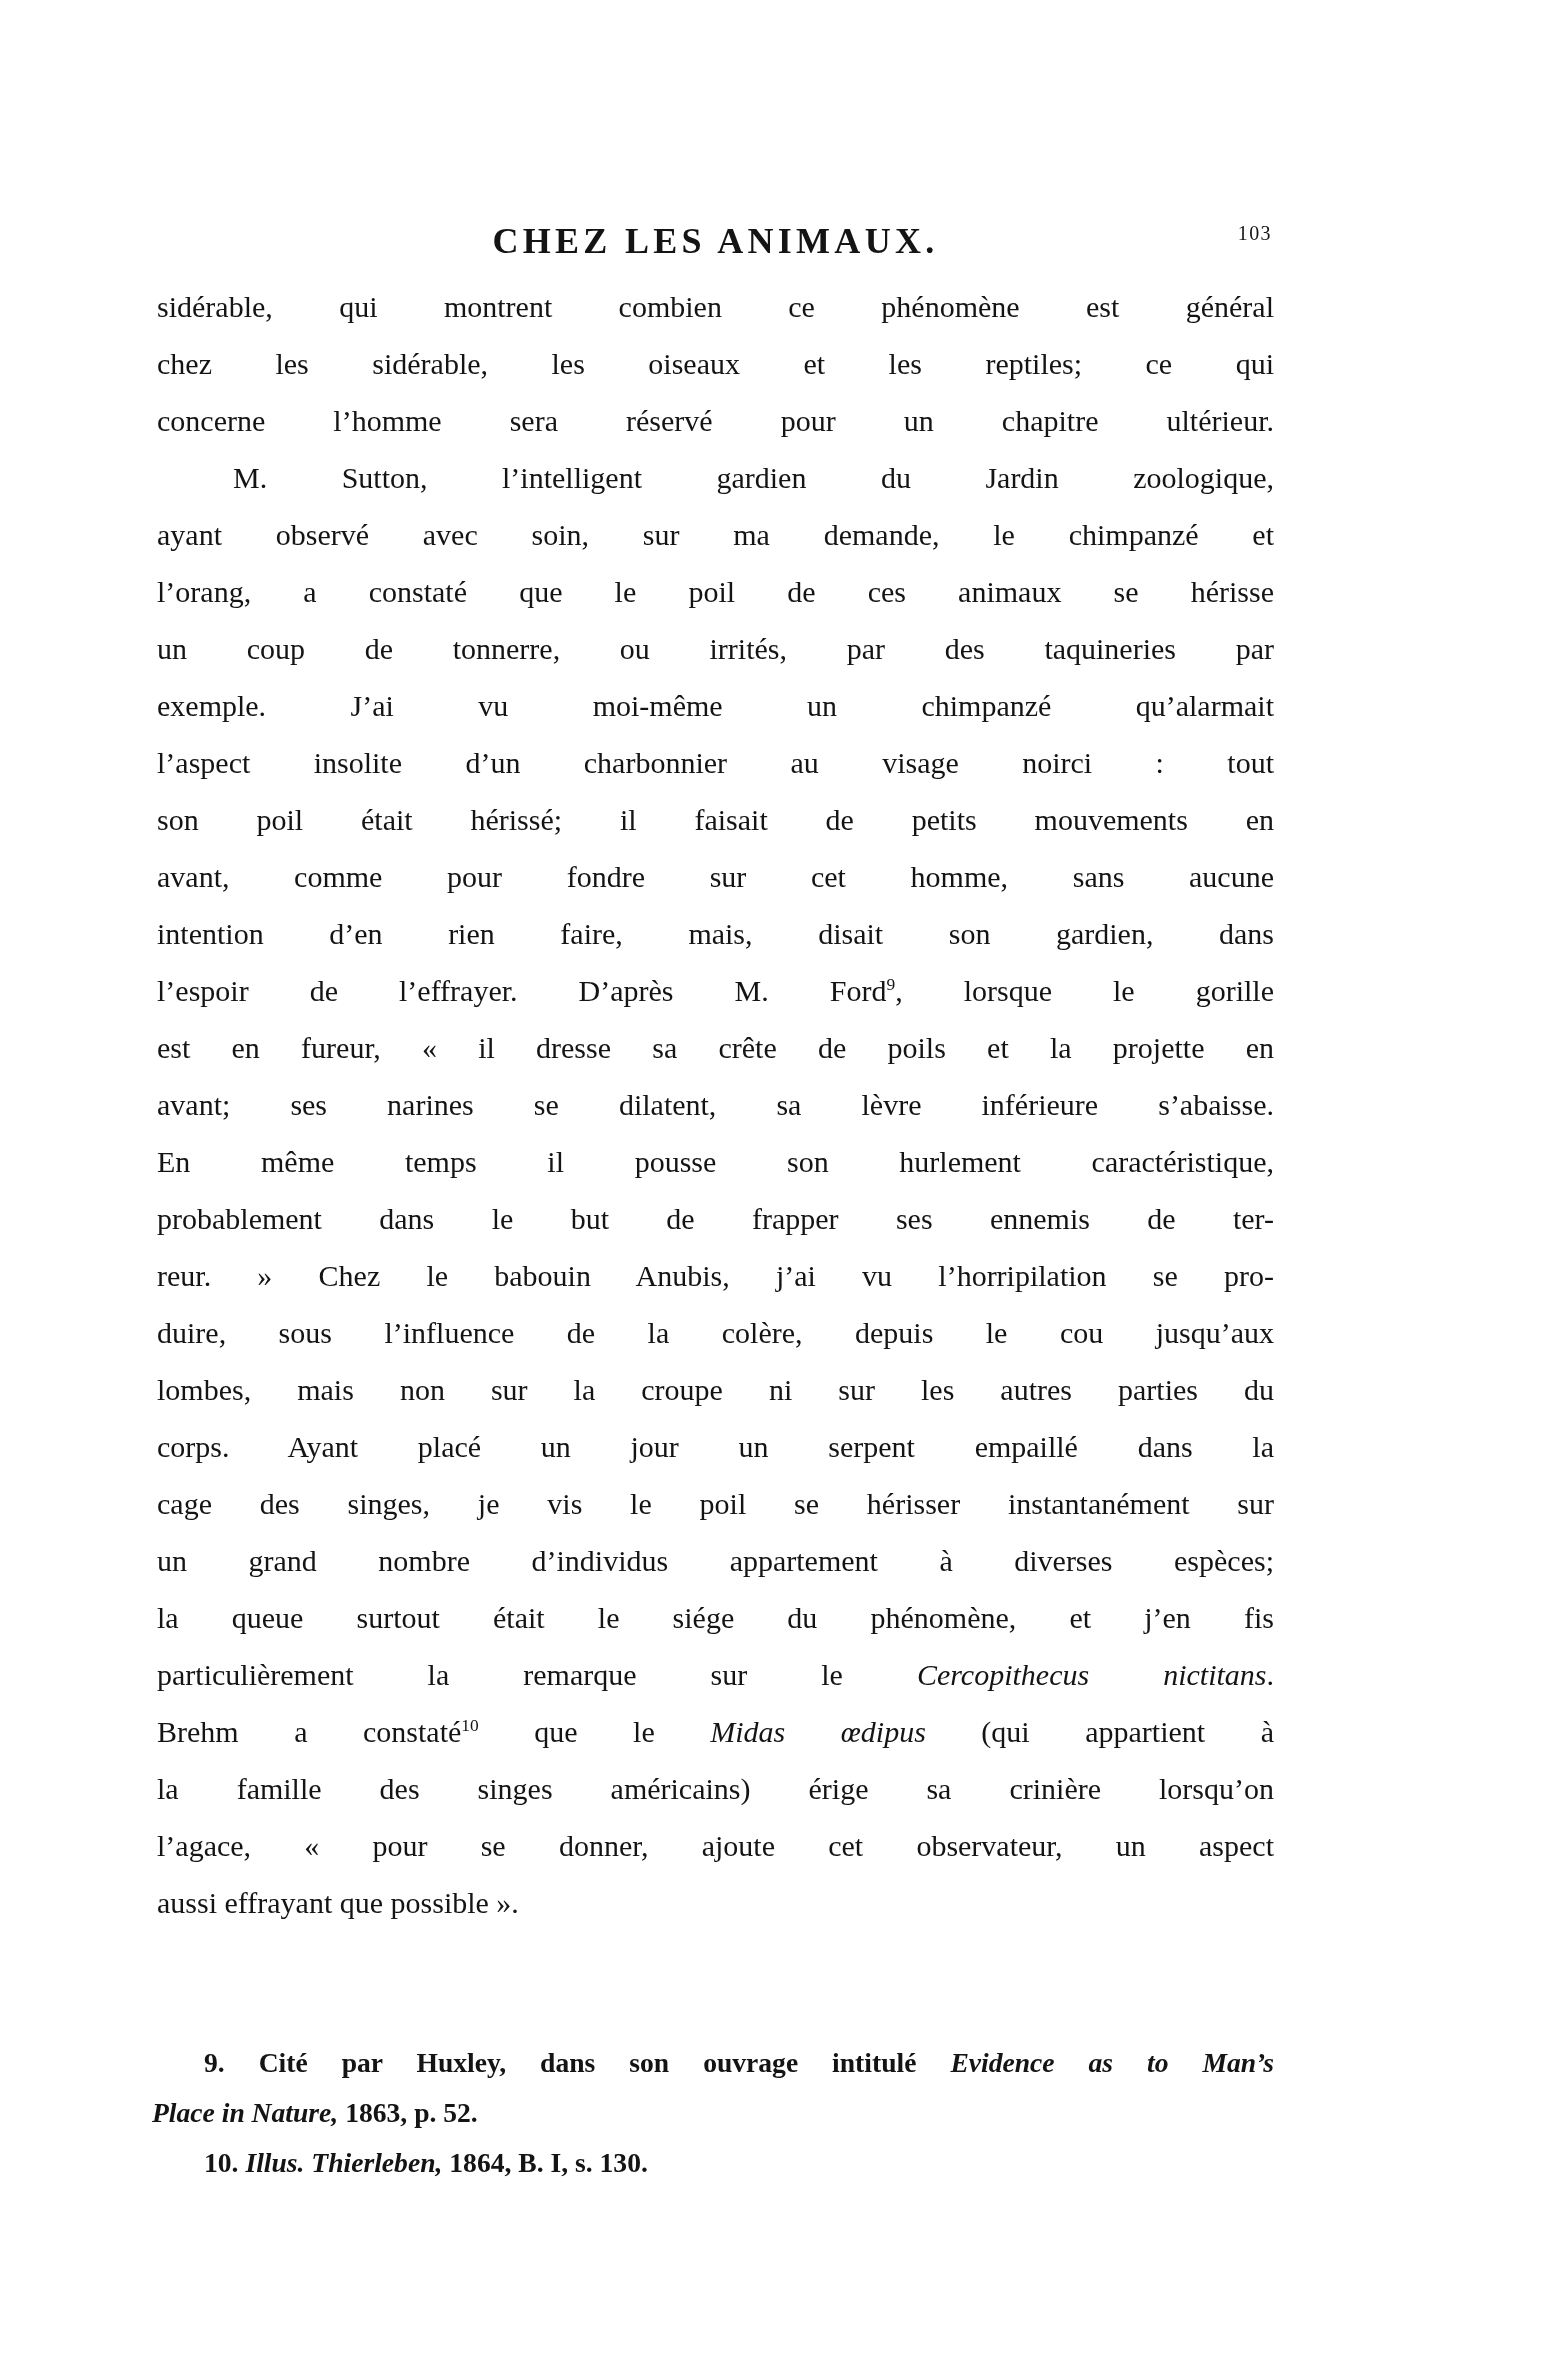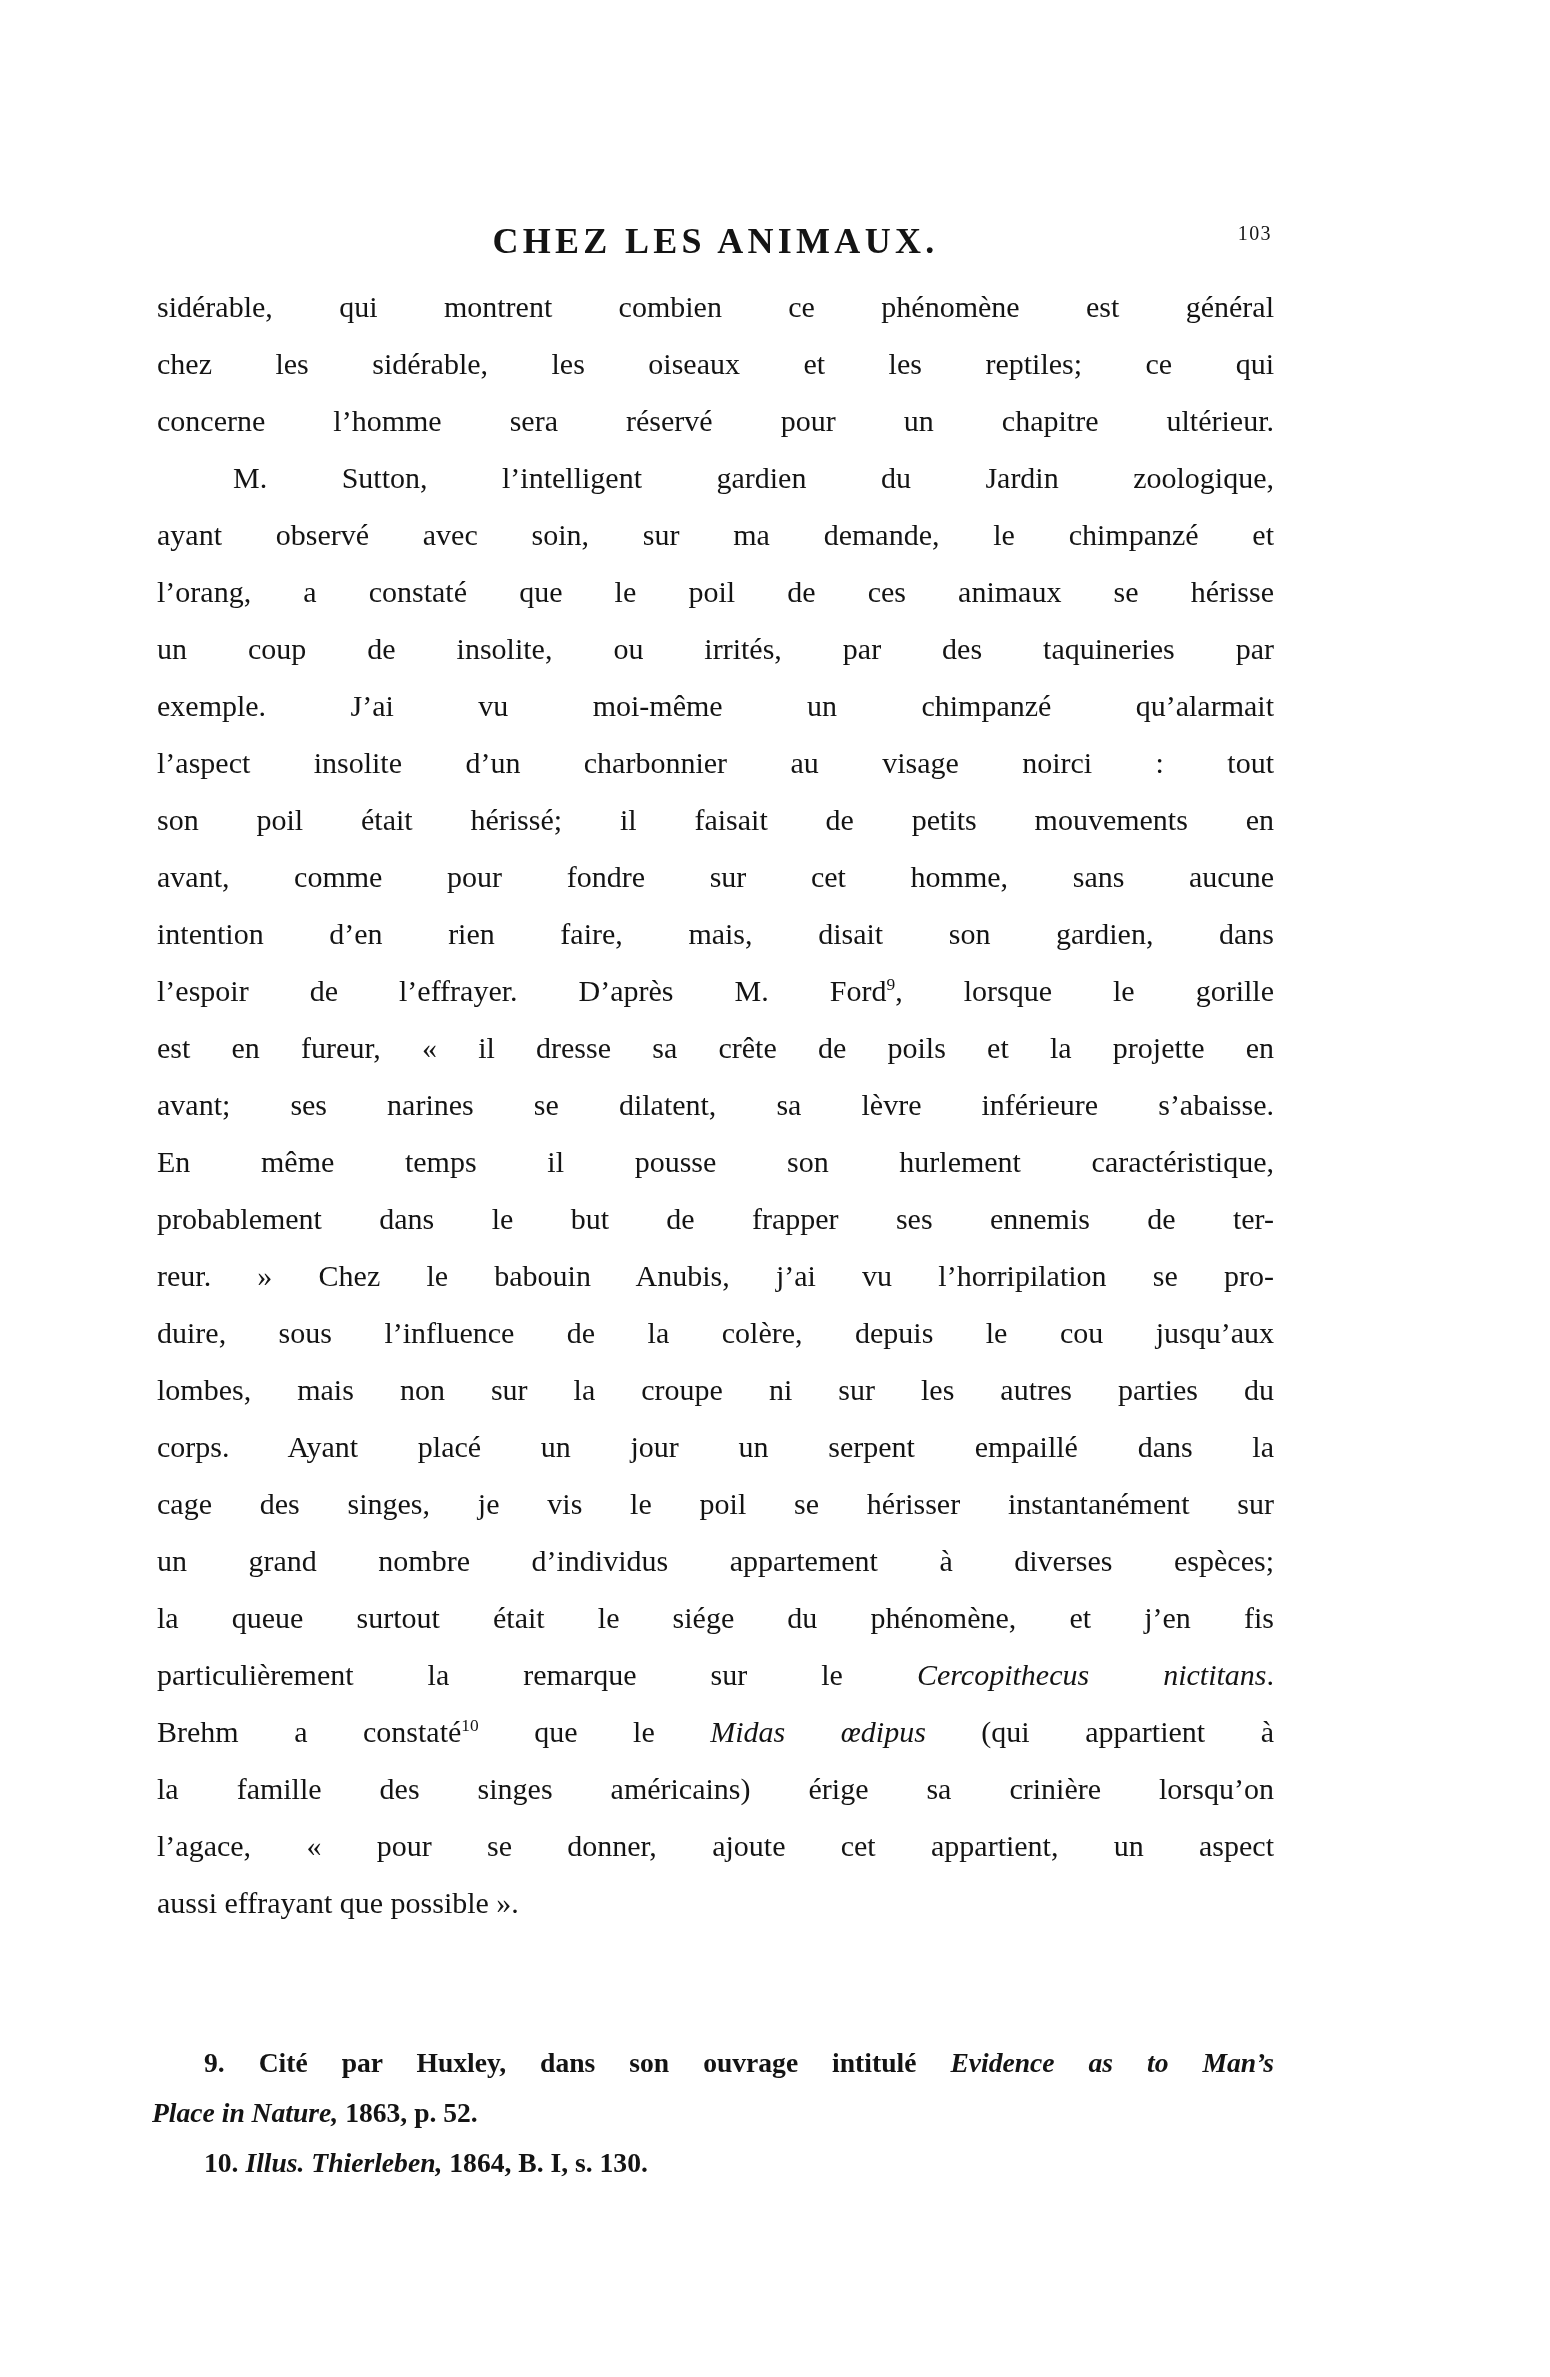--- a/index.html
+++ b/index.html
@@ -86,7 +86,7 @@
       <div class="body-line indent"><span>M. Sutton, l’intelligent gardien du Jardin zoologique,</span></div>
       <div class="body-line"><span>ayant observé avec soin, sur ma demande, le chimpanzé et</span></div>
       <div class="body-line"><span>l’orang, a constaté que le poil de ces animaux se hérisse</span></div>
-      <div class="body-line"><span>un coup de insolite, ou irrités, par des taquineries par</span></div>
+      <div class="body-line"><span>un coup de tonnerre, ou irrités, par des taquineries par</span></div>
       <div class="body-line"><span>exemple. J’ai vu moi-même un chimpanzé qu’alarmait</span></div>
       <div class="body-line"><span>l’aspect insolite d’un charbonnier au visage noirci : tout</span></div>
       <div class="body-line"><span>son poil était hérissé; il faisait de petits mouvements en</span></div>

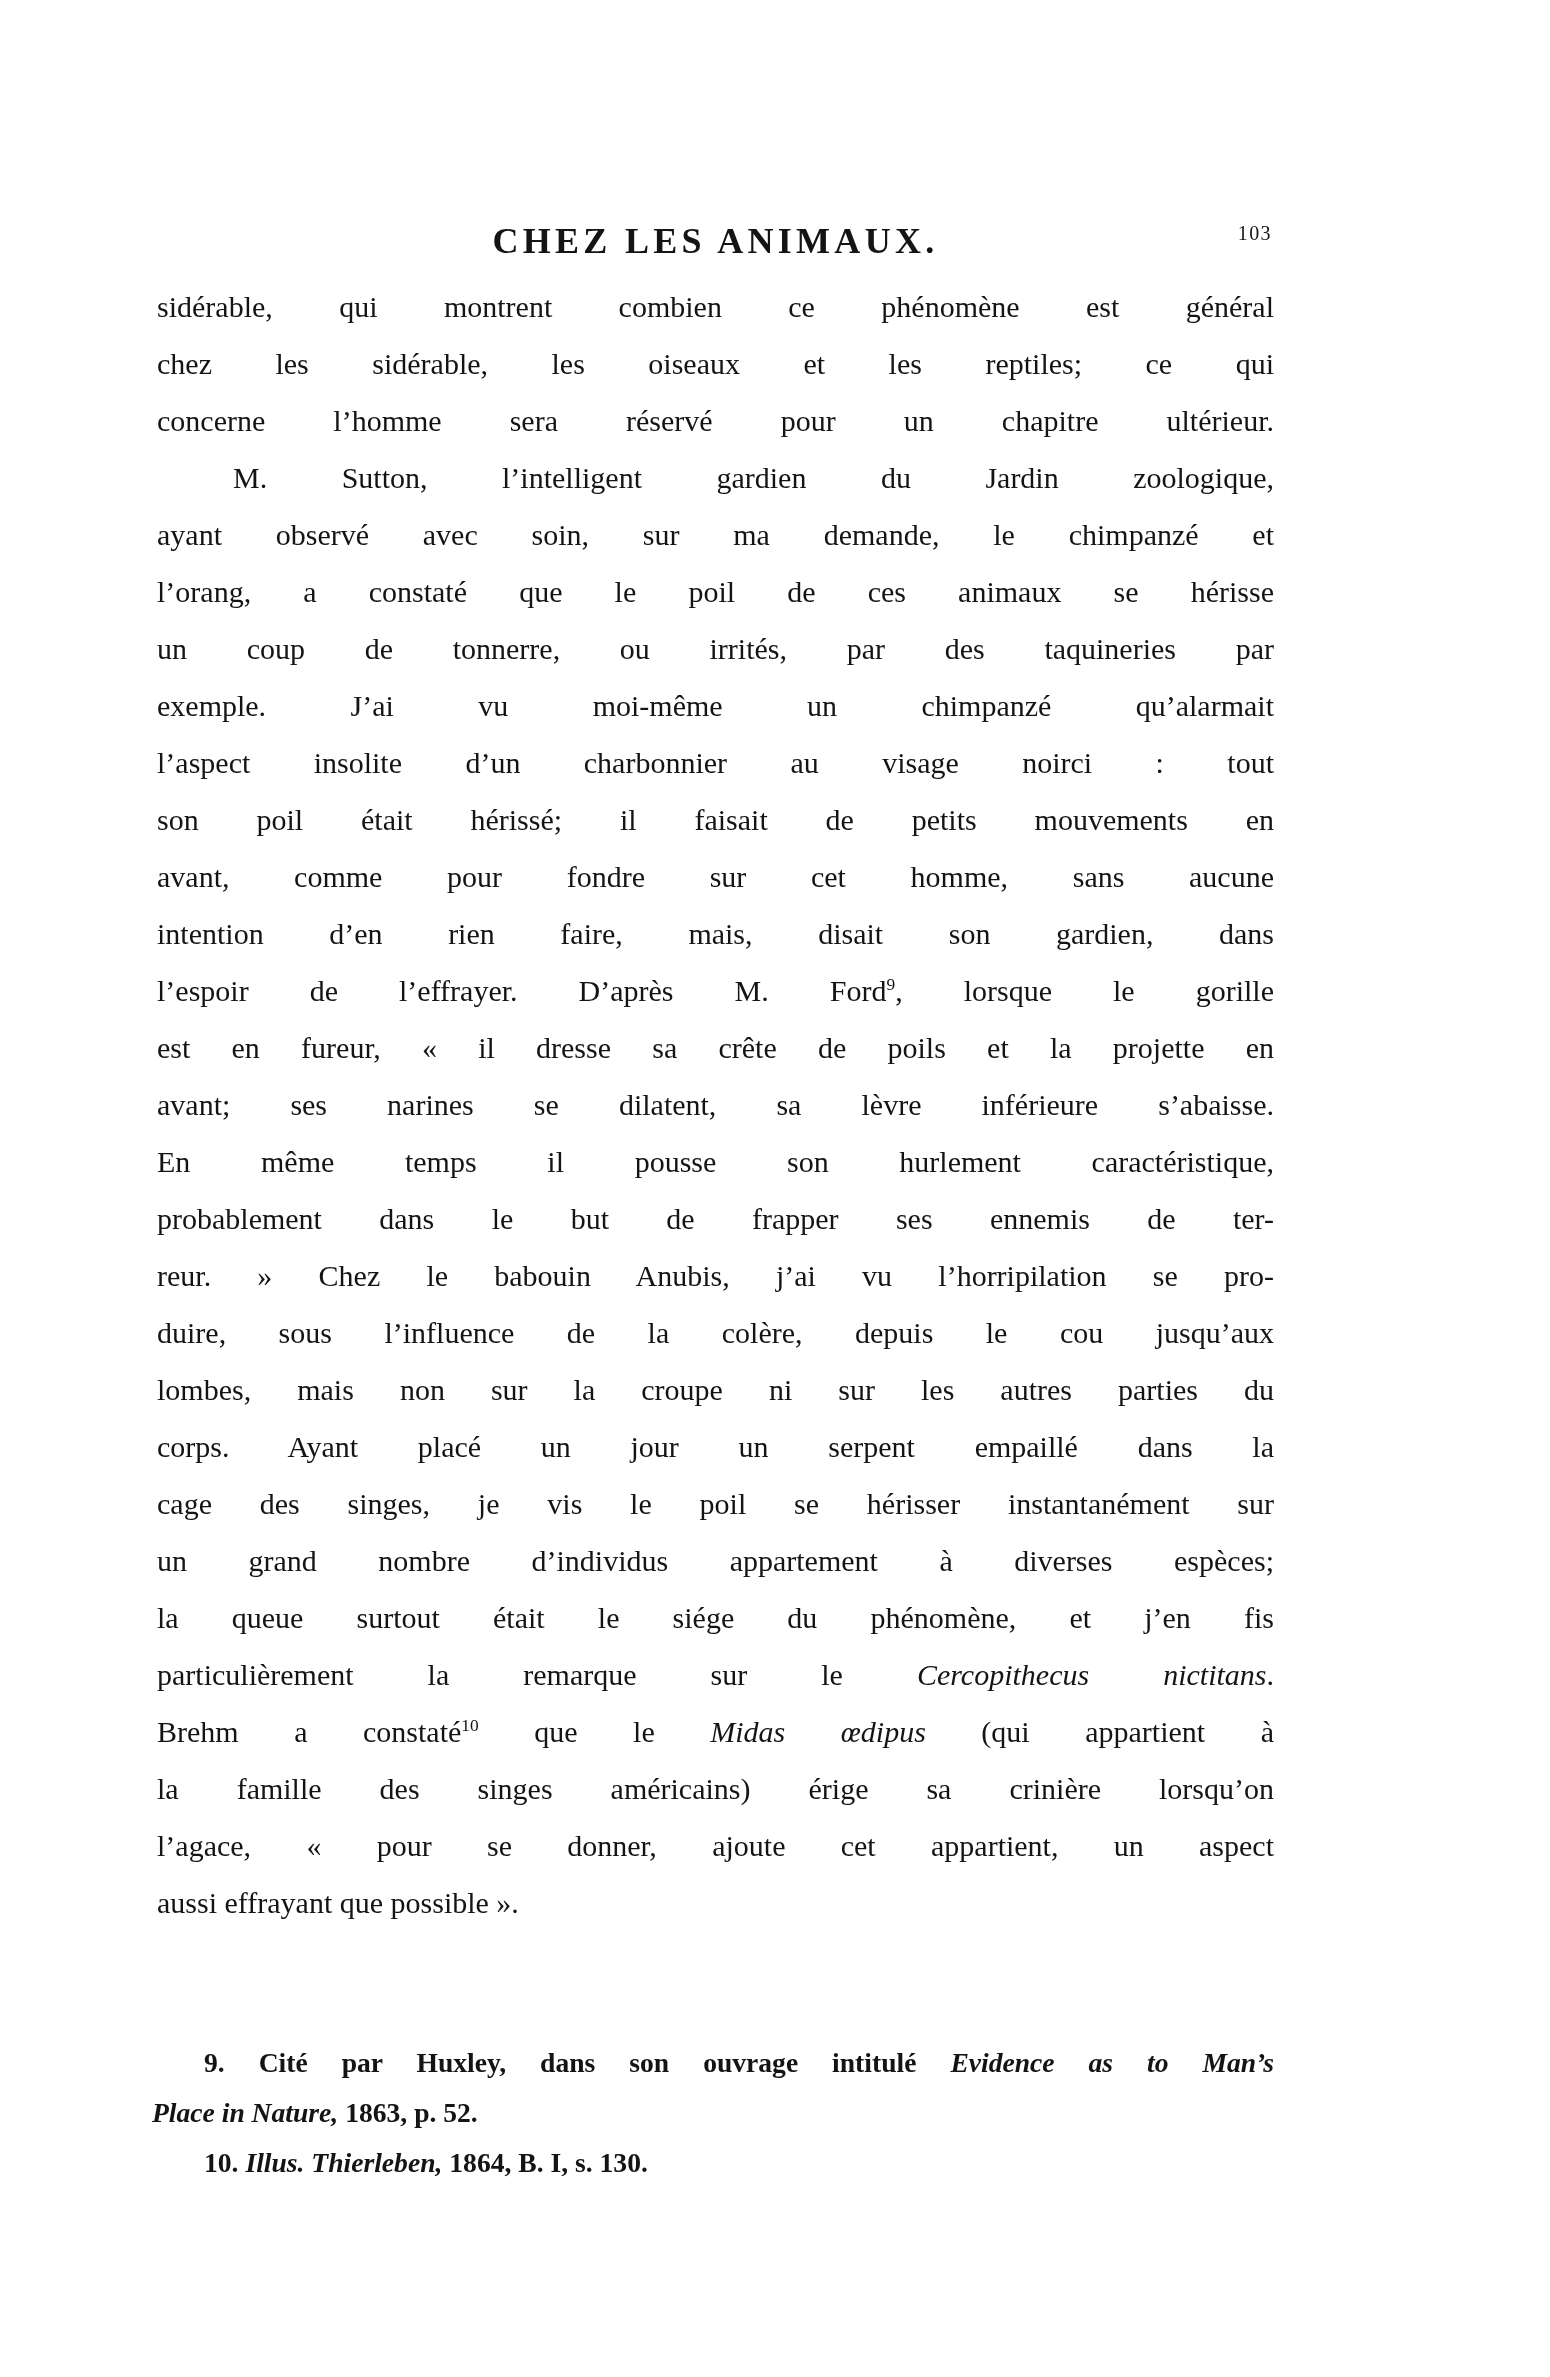--- a/index.html
+++ b/index.html
@@ -107,7 +107,7 @@
       <div class="body-line"><span>particulièrement la remarque sur le </span><span style="font-style: italic;">Cercopithecus nictitans</span><span>.</span></div>
       <div class="body-line"><span>Brehm a constaté</span><sup>10</sup><span> que le </span><span style="font-style: italic;">Midas œdipus</span><span> (qui appartient à</span></div>
       <div class="body-line"><span>la famille des singes américains) érige sa crinière lorsqu’on</span></div>
-      <div class="body-line"><span>l’agace, « pour se donner, ajoute cet appartient, un aspect</span></div>
+      <div class="body-line"><span>l’agace, « pour se donner, ajoute cet observateur, un aspect</span></div>
       <div class="body-line align-left"><span>aussi effrayant que possible ».</span></div>
     </div>
 

